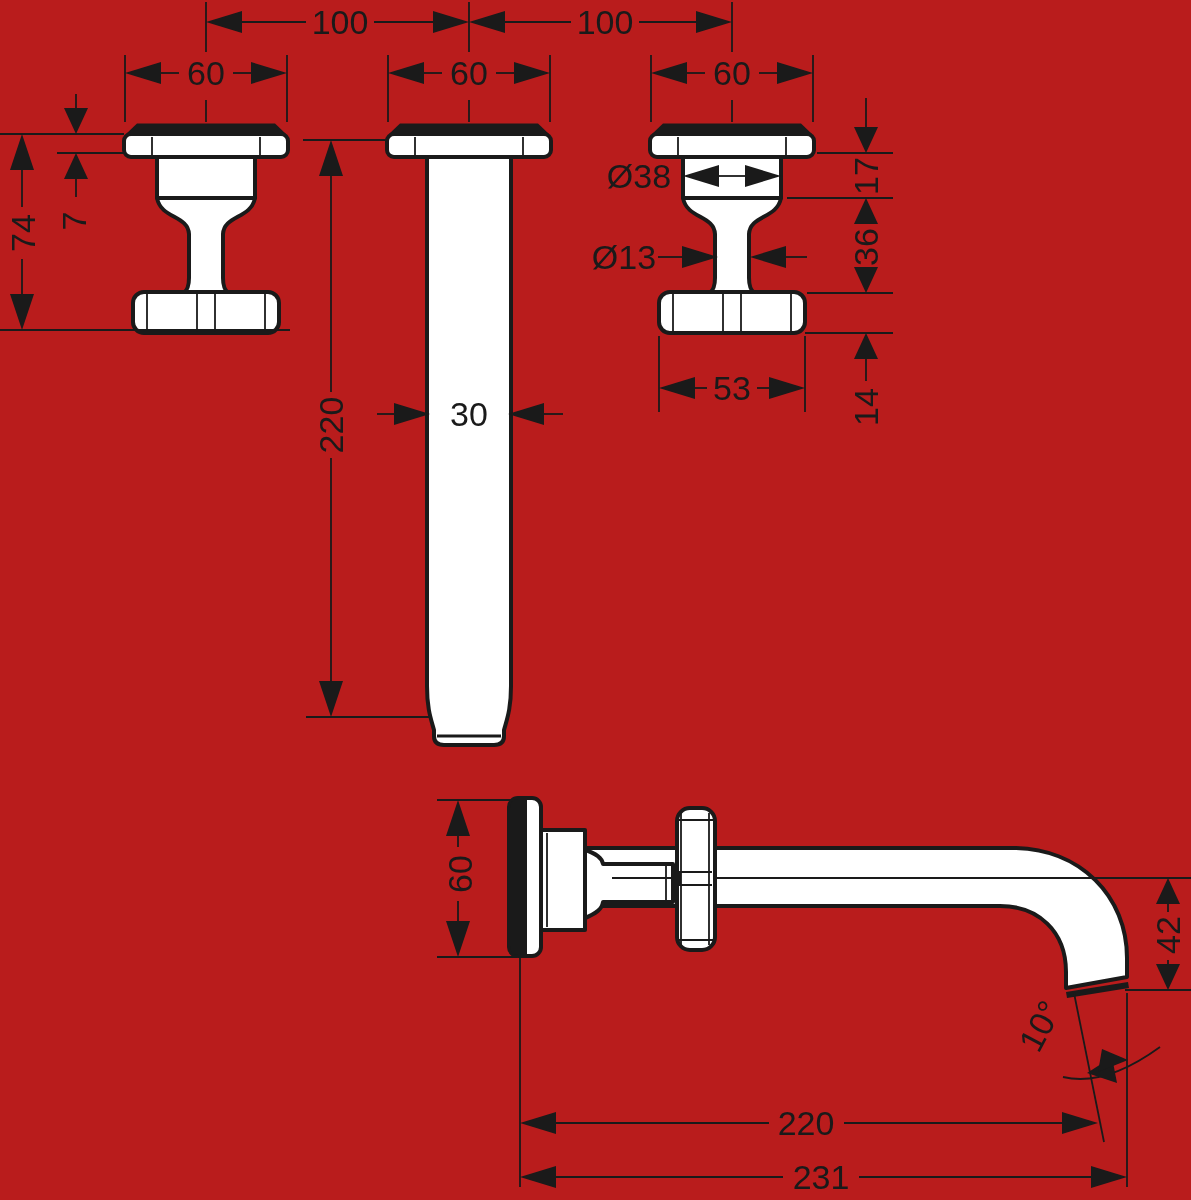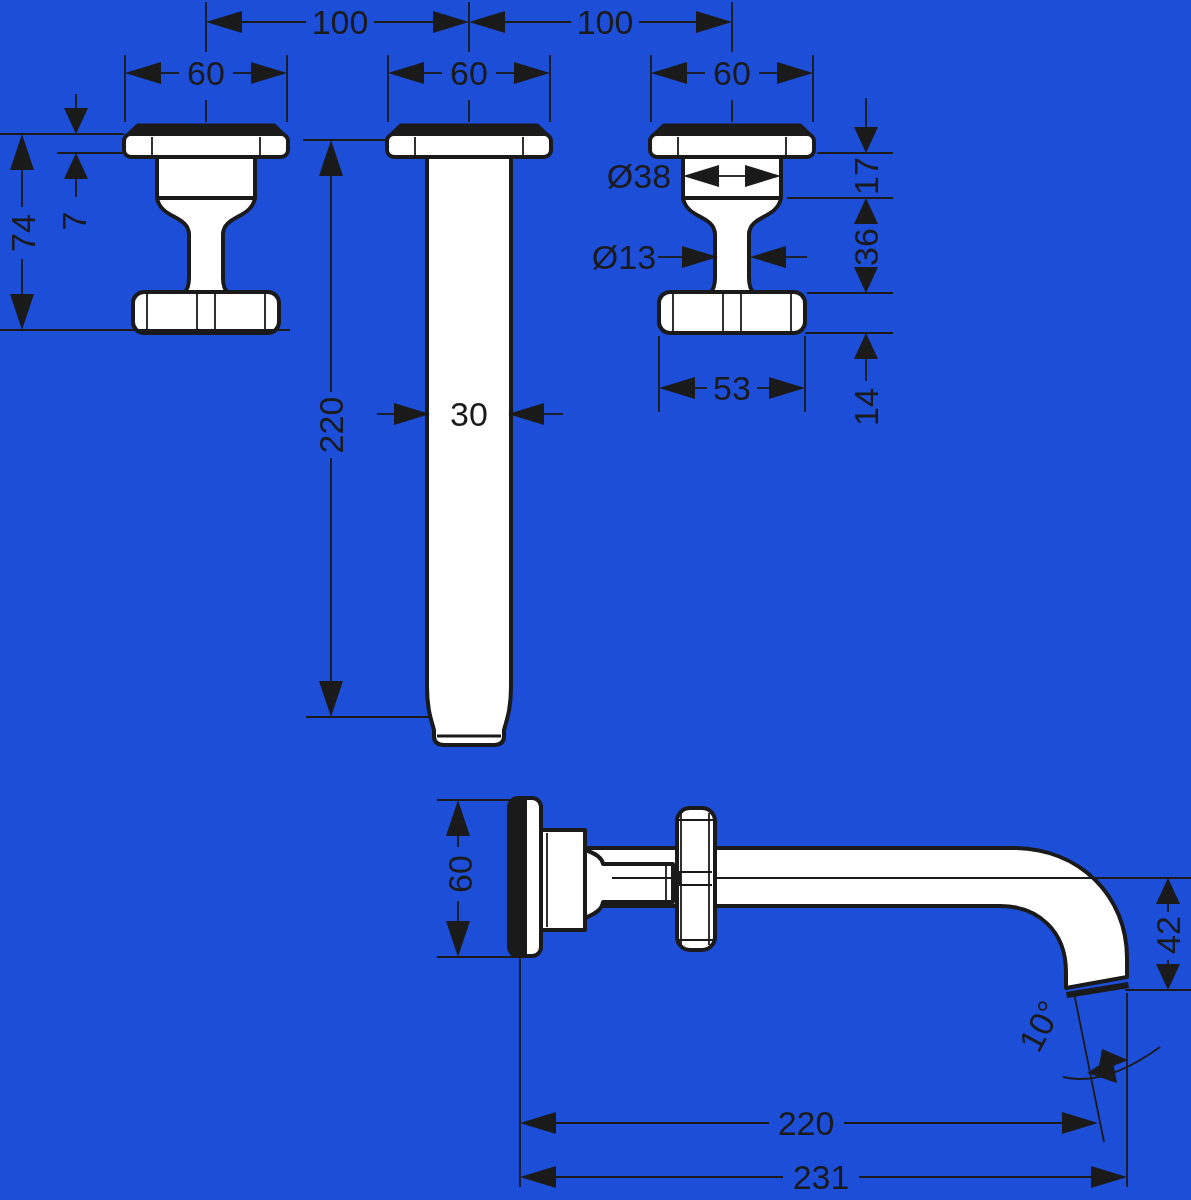--- a/index.html
+++ b/index.html
@@ -3,7 +3,7 @@
 <meta charset="utf-8">
 <style>
   html,body{margin:0;padding:0;background:#ffffff;}
-  #stage{position:relative;width:1191px;height:1200px;background:#1d4ed8;overflow:hidden;}
+  #stage{position:relative;width:1191px;height:1200px;background:#b91c1c;overflow:hidden;}
   svg{display:block;}
   svg text{
     font-family:"Liberation Sans","DejaVu Sans",sans-serif;

